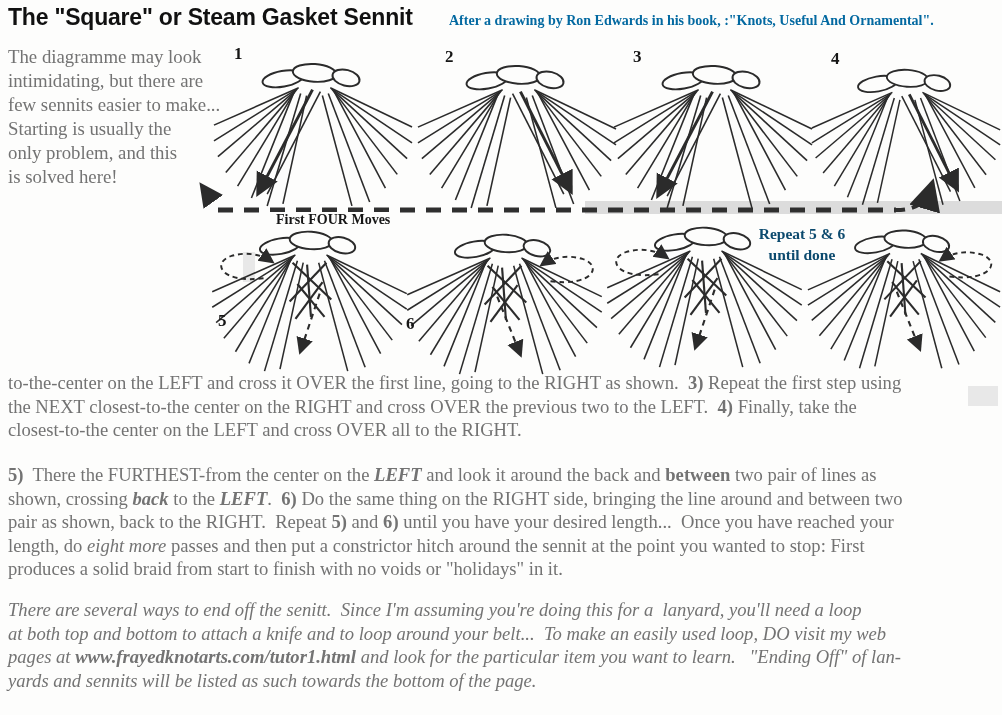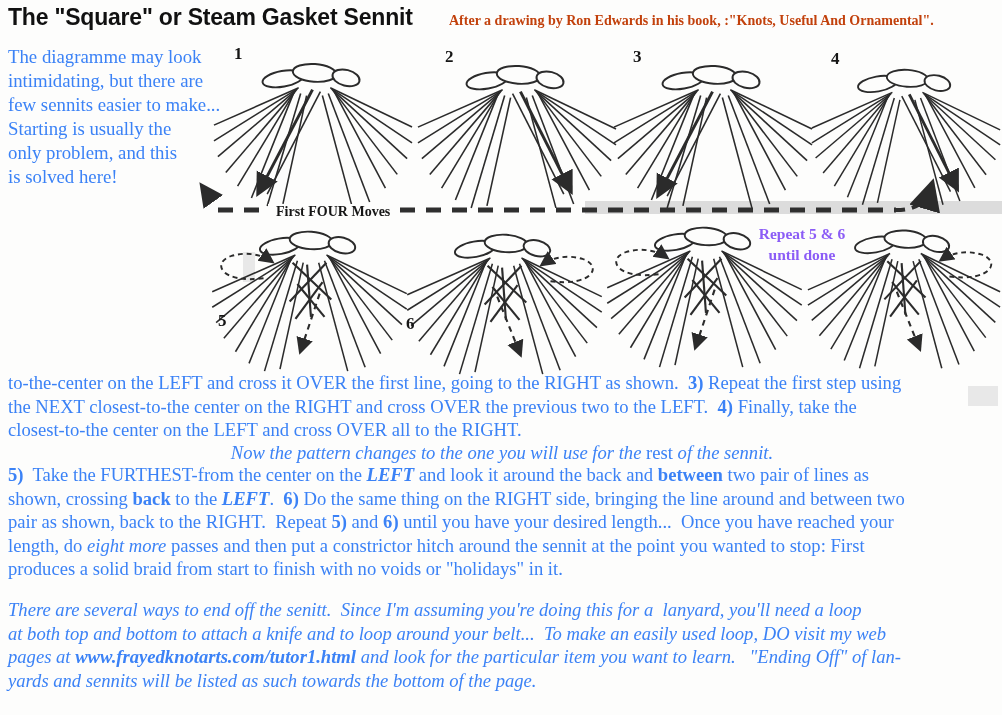--- a/index.html
+++ b/index.html
@@ -14,7 +14,7 @@
   }
   .subtitle{
     left:449px; top:13px; font-family:"Liberation Serif", serif; font-weight:bold;
-    font-size:14px; color:#c2410c; white-space:pre;
+    font-size:14px; color:#0369a1; white-space:pre;
   }
   .txt{
     white-space:pre; font-size:18.6px; line-height:23.6px; color:#3b82f6; z-index:5;

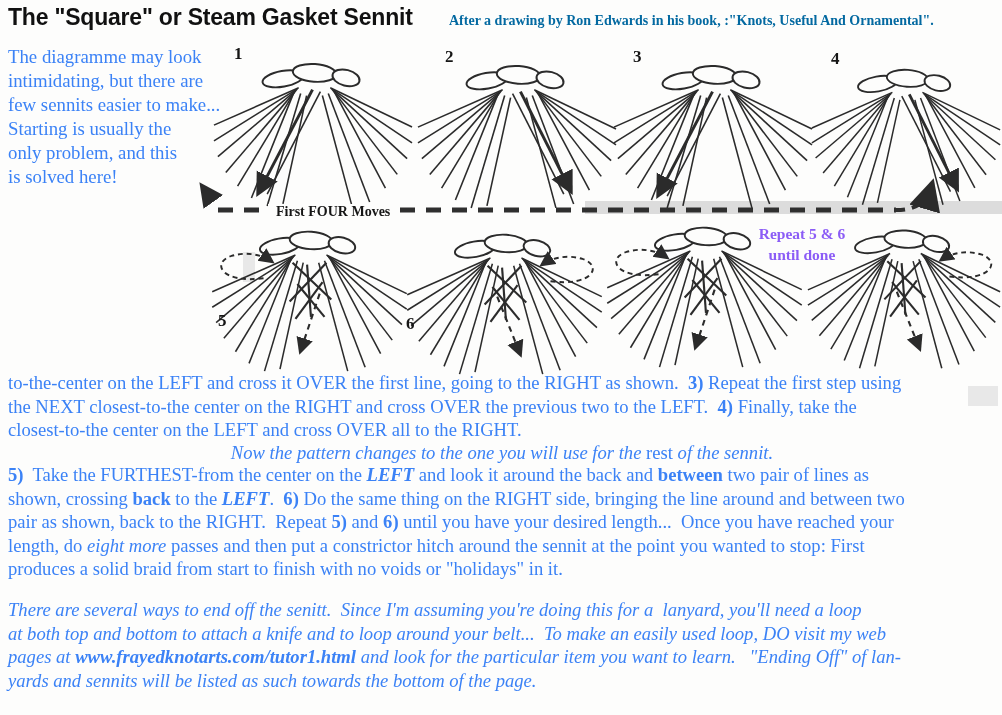--- a/index.html
+++ b/index.html
@@ -17,7 +17,7 @@
     font-size:14px; color:#0369a1; white-space:pre;
   }
   .txt{
-    white-space:pre; font-size:18.6px; line-height:23.6px; color:#3b82f6; z-index:5;
+    white-space:pre; font-size:18.6px; line-height:23.6px; color:#737373; z-index:5;
   }
   .fig{z-index:2;}
   .fignum{

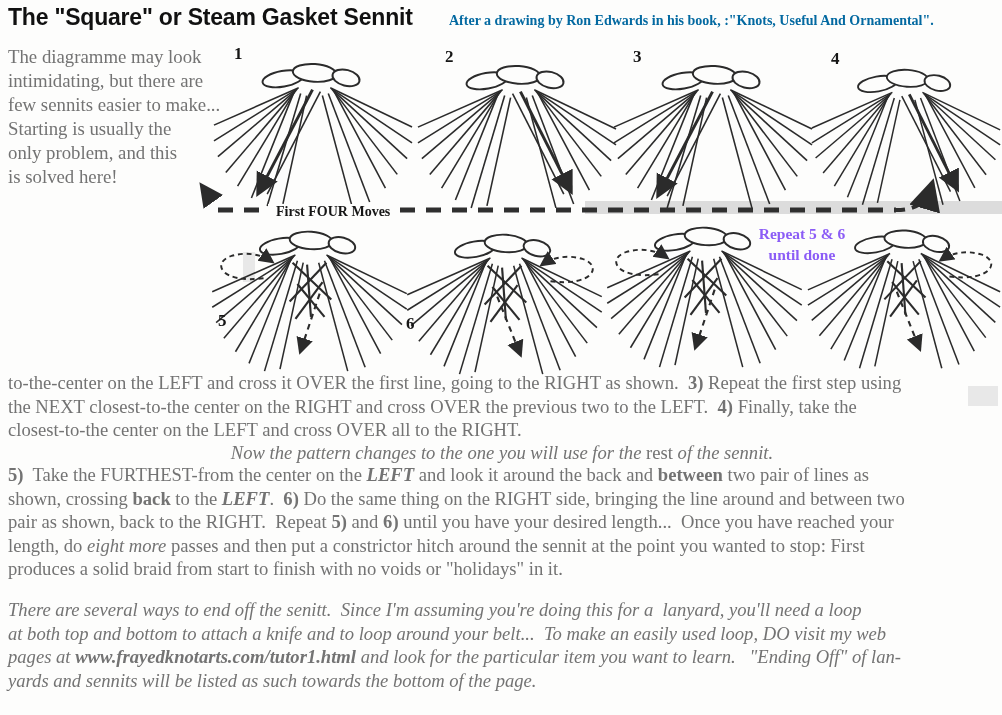--- a/index.html
+++ b/index.html
@@ -150,7 +150,7 @@
     <path d="M16,27 L6,13" fill="none" stroke="#2f2f2f" stroke-width="3" marker-end="url(#mA)"></path>
   </svg>
 
-  <span class="abs caption" style="left:268px; top:204px;">First FOUR Moves</span>
+  <span class="abs caption" style="left:268px; top:212px;">First FOUR Moves</span>
   <span class="abs caption-repeat" style="left:723px; top:223px;">Repeat 5 &amp; 6
 until done</span>
   <span class="abs fignum" style="left:234px; top:44px;">1</span>

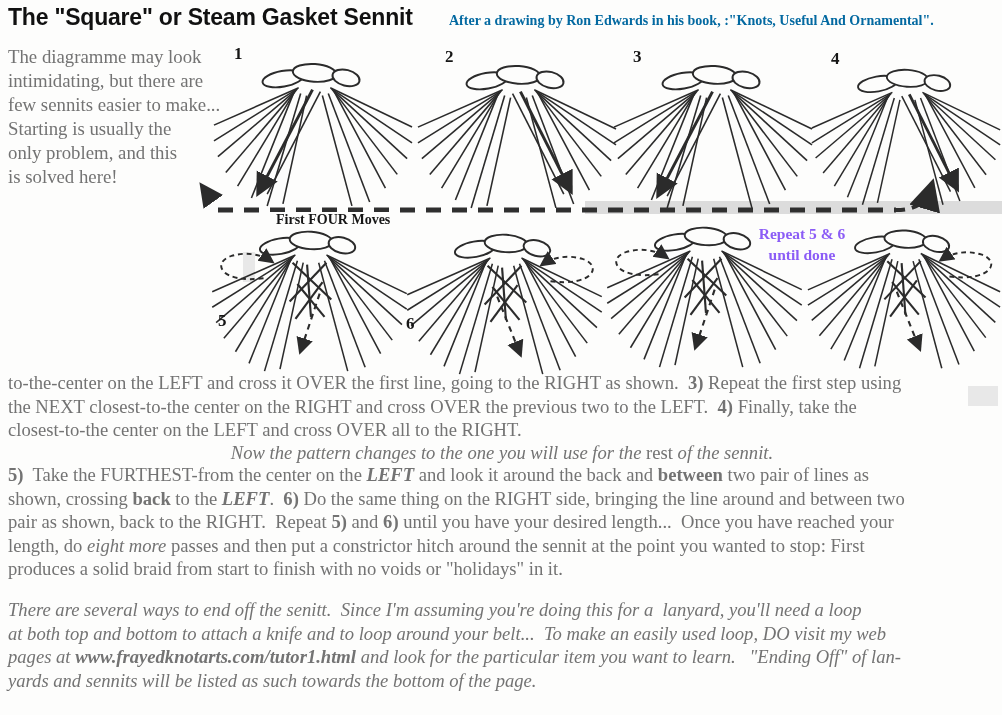--- a/index.html
+++ b/index.html
@@ -28,7 +28,7 @@
     padding:0 8px; z-index:6; white-space:pre;
   }
   .caption-repeat{
-    font-weight:bold; font-size:15.5px; color:#8b5cf6; text-align:center;
+    font-weight:bold; font-size:15.5px; color:#0c4a6e; text-align:center;
     width:158px; line-height:21px; z-index:6; white-space:pre-line;
   }
   .baseline{z-index:4;}

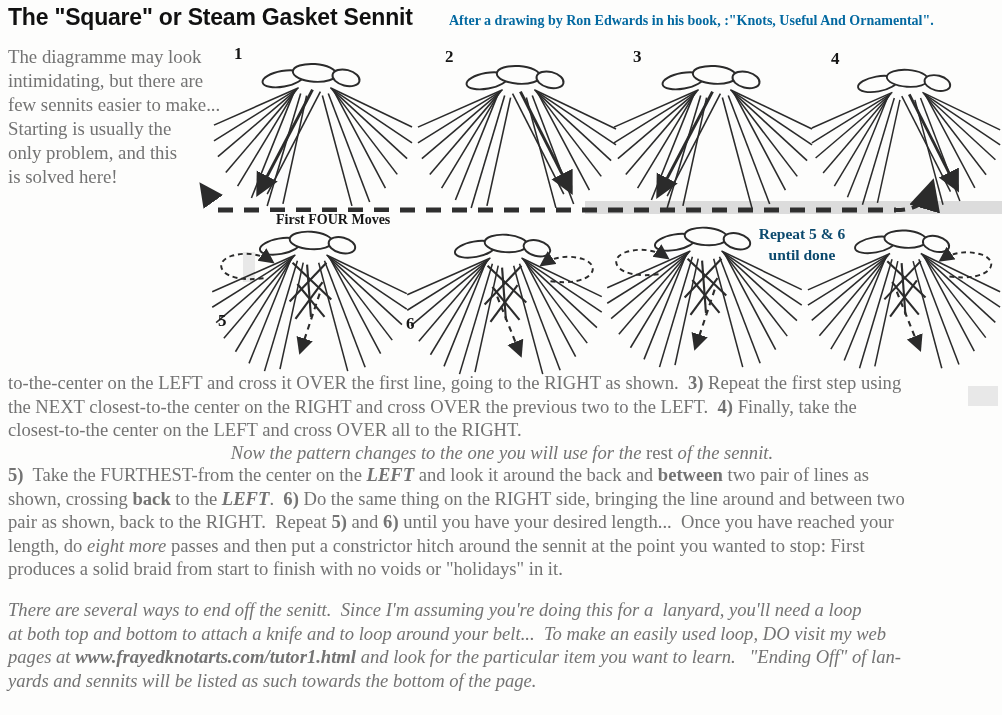--- a/index.html
+++ b/index.html
@@ -169,7 +169,6 @@
   <div class="abs txt" style="left:8px; top:371px;"><span>to-the-center on the LEFT and cross it OVER the first line, going to the RIGHT as shown.  </span><span style="font-weight: bold;">3)</span><span> Repeat the first step using
 the NEXT closest-to-the center on the RIGHT and cross OVER the previous two to the LEFT.  </span><span style="font-weight: bold;">4)</span><span> Finally, take the
 closest-to-the center on the LEFT and cross OVER all to the RIGHT.</span></div>
-  <div class="abs txt" style="left:7px; top:441px; width:990px; text-align:center;"><span style="font-style: italic;">Now the pattern changes to the one you will use for the </span><span>rest</span><span style="font-style: italic;"> of the sennit.</span></div>
   <div class="abs txt" style="left:8px; top:463px;"><span style="font-weight: bold;">5)</span><span>  Take the FURTHEST-from the center on the </span><span style="font-weight: bold; font-style: italic;">LEFT</span><span> and look it around the back and </span><span style="font-weight: bold; margin-top: 16px;">between</span><span> two pair of lines as
 shown, crossing </span><span style="font-weight: bold; ">back</span><span> to the </span><span style="font-weight: bold; font-style: italic;">LEFT</span><span>.  </span><span style="font-weight: bold;">6)</span><span> Do the same thing on the RIGHT side, bringing the line around and between two
 pair as shown, back to the RIGHT.  Repeat </span><span style="font-weight: bold;">5)</span><span> and </span><span style="font-weight: bold;">6)</span><span> until you have your desired length...  Once you have reached your

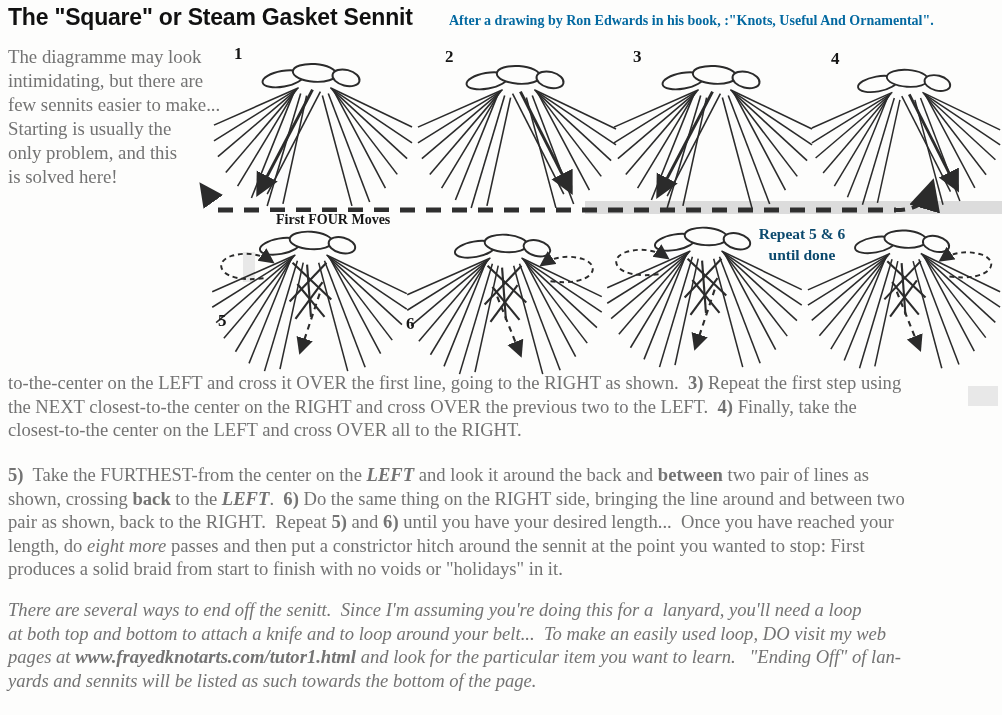--- a/index.html
+++ b/index.html
@@ -169,7 +169,7 @@
   <div class="abs txt" style="left:8px; top:371px;"><span>to-the-center on the LEFT and cross it OVER the first line, going to the RIGHT as shown.  </span><span style="font-weight: bold;">3)</span><span> Repeat the first step using
 the NEXT closest-to-the center on the RIGHT and cross OVER the previous two to the LEFT.  </span><span style="font-weight: bold;">4)</span><span> Finally, take the
 closest-to-the center on the LEFT and cross OVER all to the RIGHT.</span></div>
-  <div class="abs txt" style="left:8px; top:463px;"><span style="font-weight: bold;">5)</span><span>  Take the FURTHEST-from the center on the </span><span style="font-weight: bold; font-style: italic;">LEFT</span><span> and look it around the back and </span><span style="font-weight: bold; margin-top: 16px;">between</span><span> two pair of lines as
+  <div class="abs txt" style="left:8px; top:463px;"><span style="font-weight: bold;">5)</span><span>  There the FURTHEST-from the center on the </span><span style="font-weight: bold; font-style: italic;">LEFT</span><span> and look it around the back and </span><span style="font-weight: bold; margin-top: 16px;">between</span><span> two pair of lines as
 shown, crossing </span><span style="font-weight: bold; ">back</span><span> to the </span><span style="font-weight: bold; font-style: italic;">LEFT</span><span>.  </span><span style="font-weight: bold;">6)</span><span> Do the same thing on the RIGHT side, bringing the line around and between two
 pair as shown, back to the RIGHT.  Repeat </span><span style="font-weight: bold;">5)</span><span> and </span><span style="font-weight: bold;">6)</span><span> until you have your desired length...  Once you have reached your
 length, do </span><span style="font-weight: normal; font-style: italic;">eight more</span><span> passes and then put a constrictor hitch around the sennit at the point you wanted to stop: First

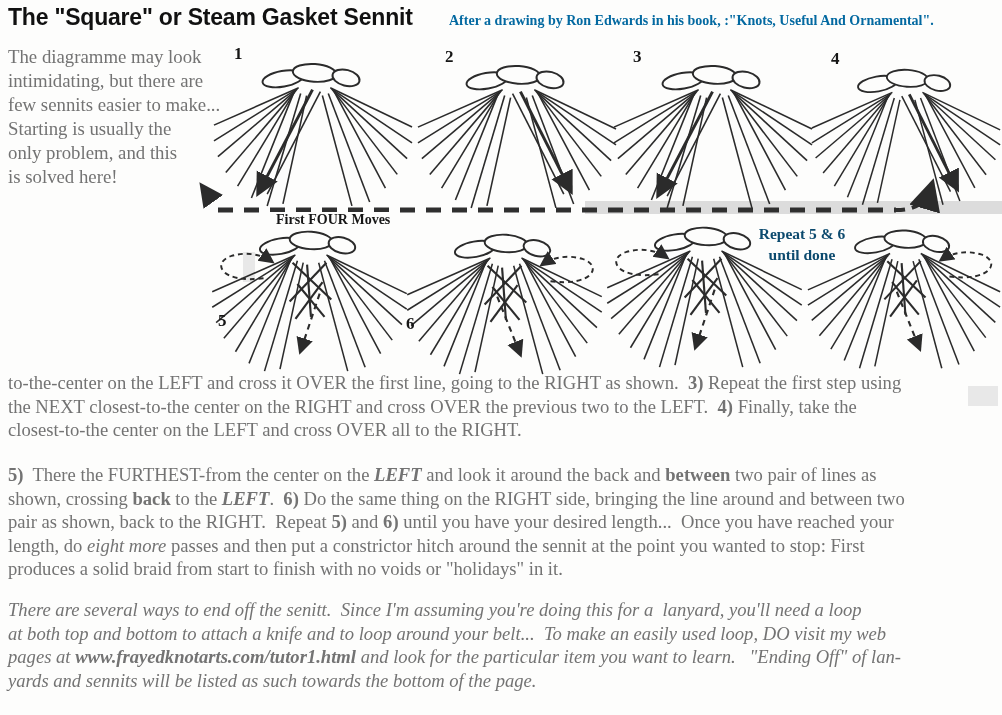--- a/index.html
+++ b/index.html
@@ -170,7 +170,7 @@
 the NEXT closest-to-the center on the RIGHT and cross OVER the previous two to the LEFT.  </span><span style="font-weight: bold;">4)</span><span> Finally, take the
 closest-to-the center on the LEFT and cross OVER all to the RIGHT.</span></div>
   <div class="abs txt" style="left:8px; top:463px;"><span style="font-weight: bold;">5)</span><span>  There the FURTHEST-from the center on the </span><span style="font-weight: bold; font-style: italic;">LEFT</span><span> and look it around the back and </span><span style="font-weight: bold; margin-top: 16px;">between</span><span> two pair of lines as
-shown, crossing </span><span style="font-weight: bold; ">back</span><span> to the </span><span style="font-weight: bold; font-style: italic;">LEFT</span><span>.  </span><span style="font-weight: bold;">6)</span><span> Do the same thing on the RIGHT side, bringing the line around and between two
+shown, crossing </span><span style="font-weight: bold; font-style: italic;">back</span><span> to the </span><span style="font-weight: bold; font-style: italic;">LEFT</span><span>.  </span><span style="font-weight: bold;">6)</span><span> Do the same thing on the RIGHT side, bringing the line around and between two
 pair as shown, back to the RIGHT.  Repeat </span><span style="font-weight: bold;">5)</span><span> and </span><span style="font-weight: bold;">6)</span><span> until you have your desired length...  Once you have reached your
 length, do </span><span style="font-weight: normal; font-style: italic;">eight more</span><span> passes and then put a constrictor hitch around the sennit at the point you wanted to stop: First
 produces a solid braid from start to finish with no voids or "holidays" in it.</span></div>

